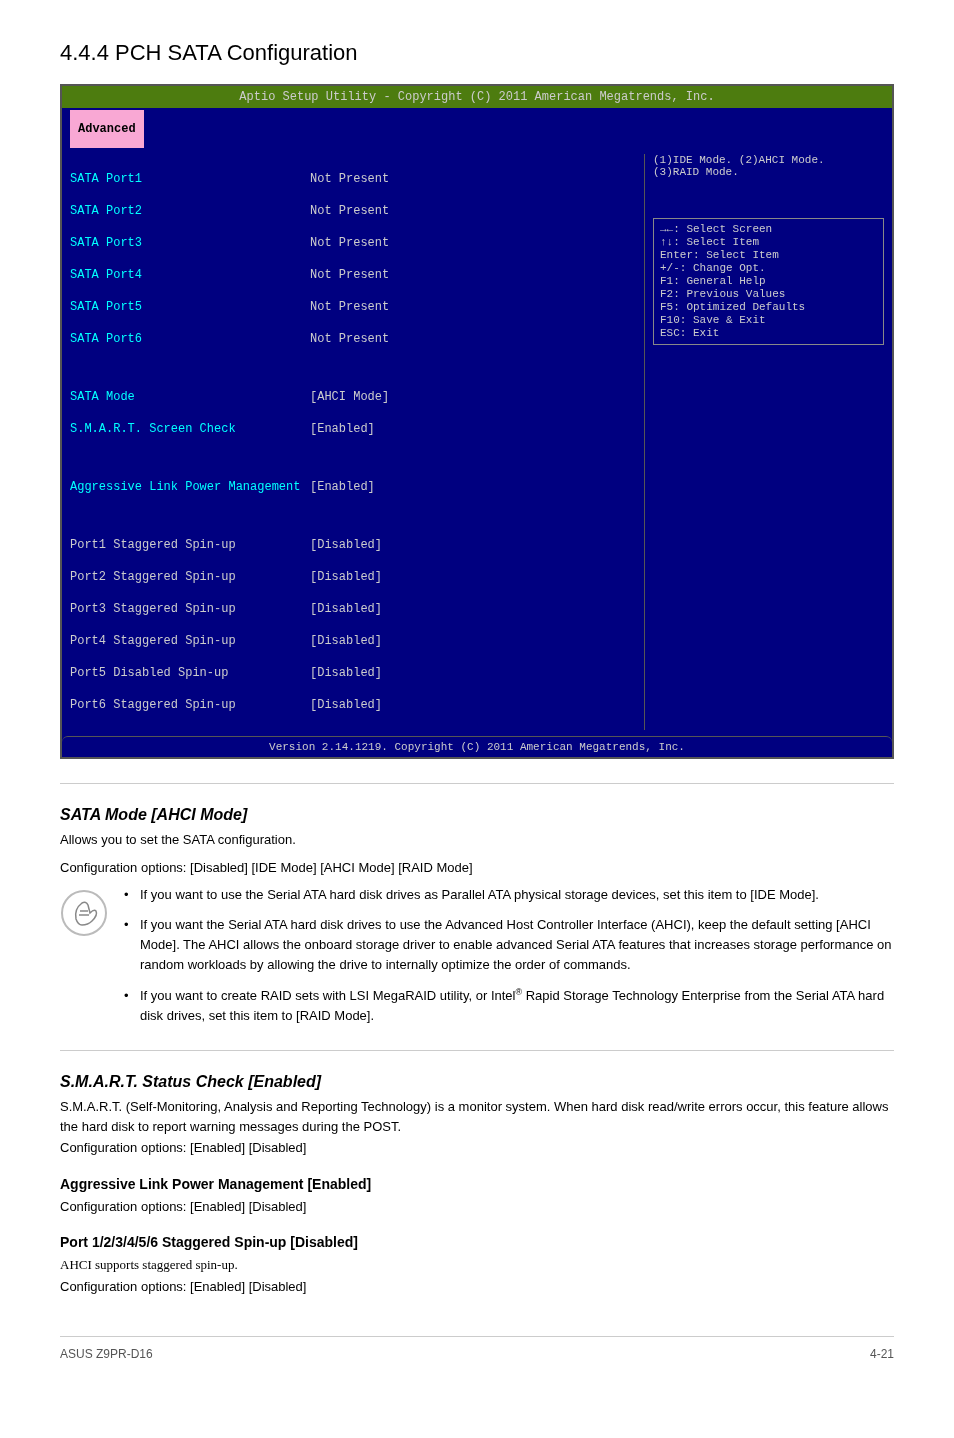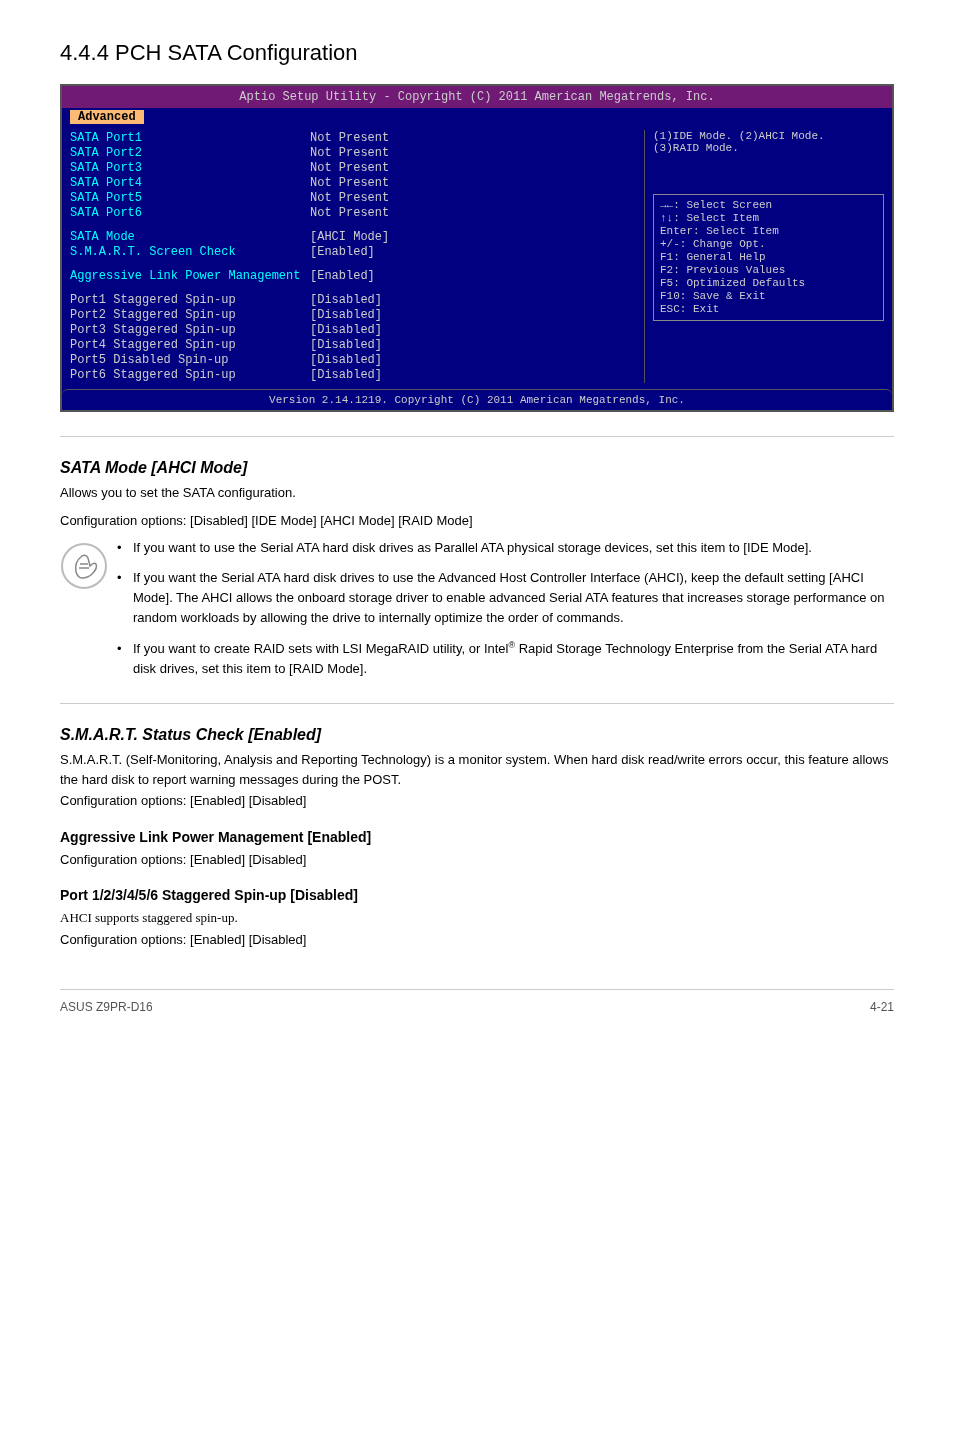--- a/index.html
+++ b/index.html
@@ -30,7 +30,7 @@
     }
 
     .bios-header {
-      background: #701a75;
+      background: #4d7c0f;
       color: #ccc;
       text-align: center;
       padding: 4px 8px;

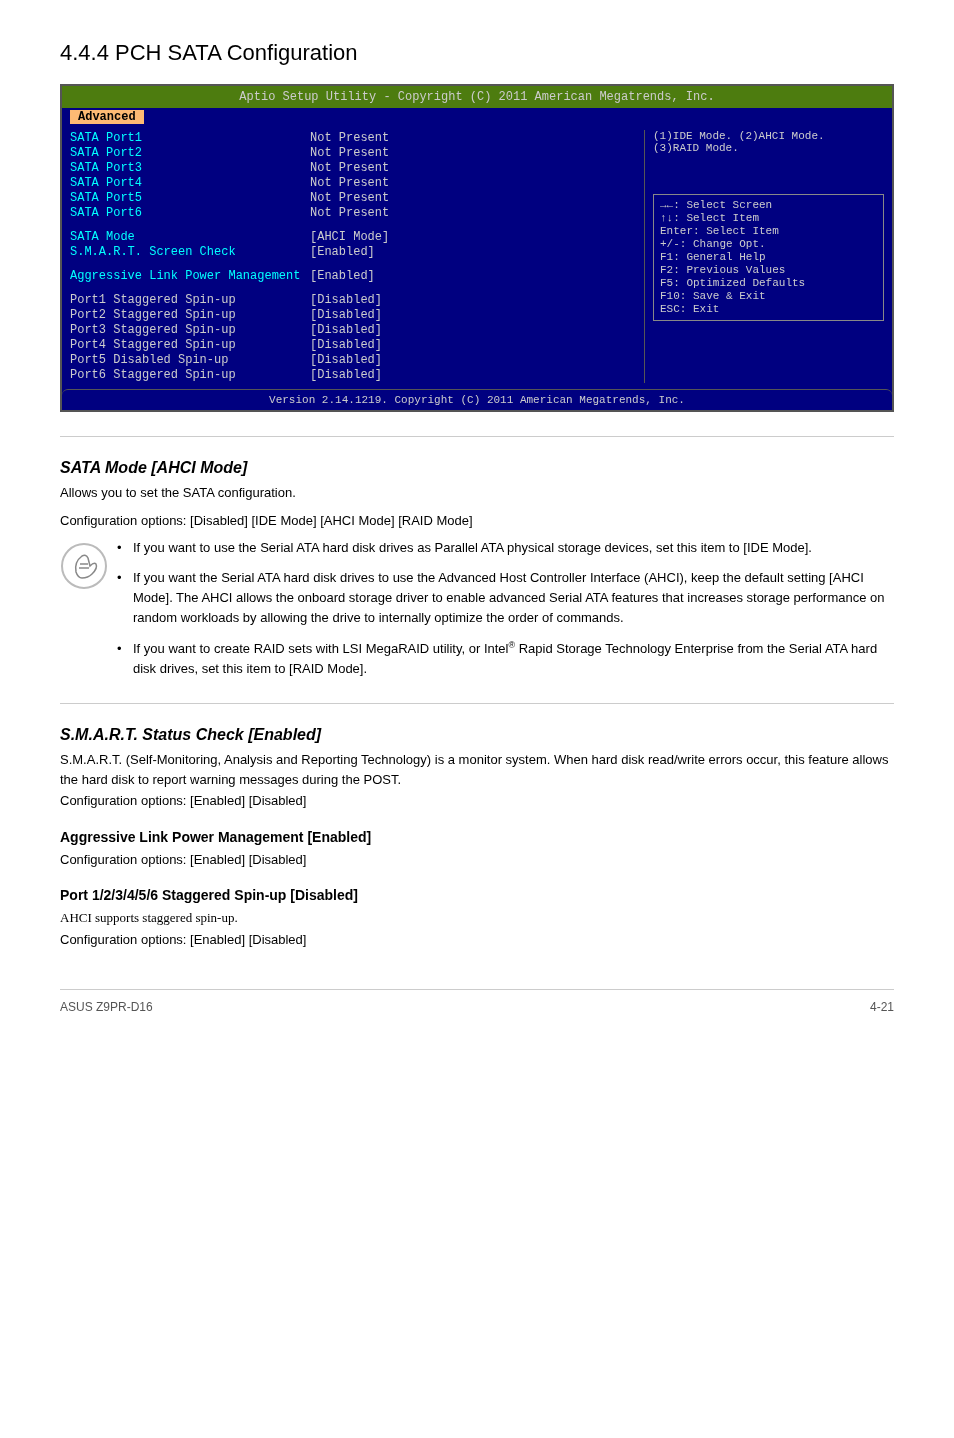--- a/index.html
+++ b/index.html
@@ -46,9 +46,9 @@
     }
 
     .bios-tab {
-      background: #fdba74;
+      background: #f9a8d4;
       color: #000;
-      padding: 0 8px;
+      padding: 12px 8px;
       font-family: 'Courier New', monospace;
       font-size: 12px;
       font-weight: bold;

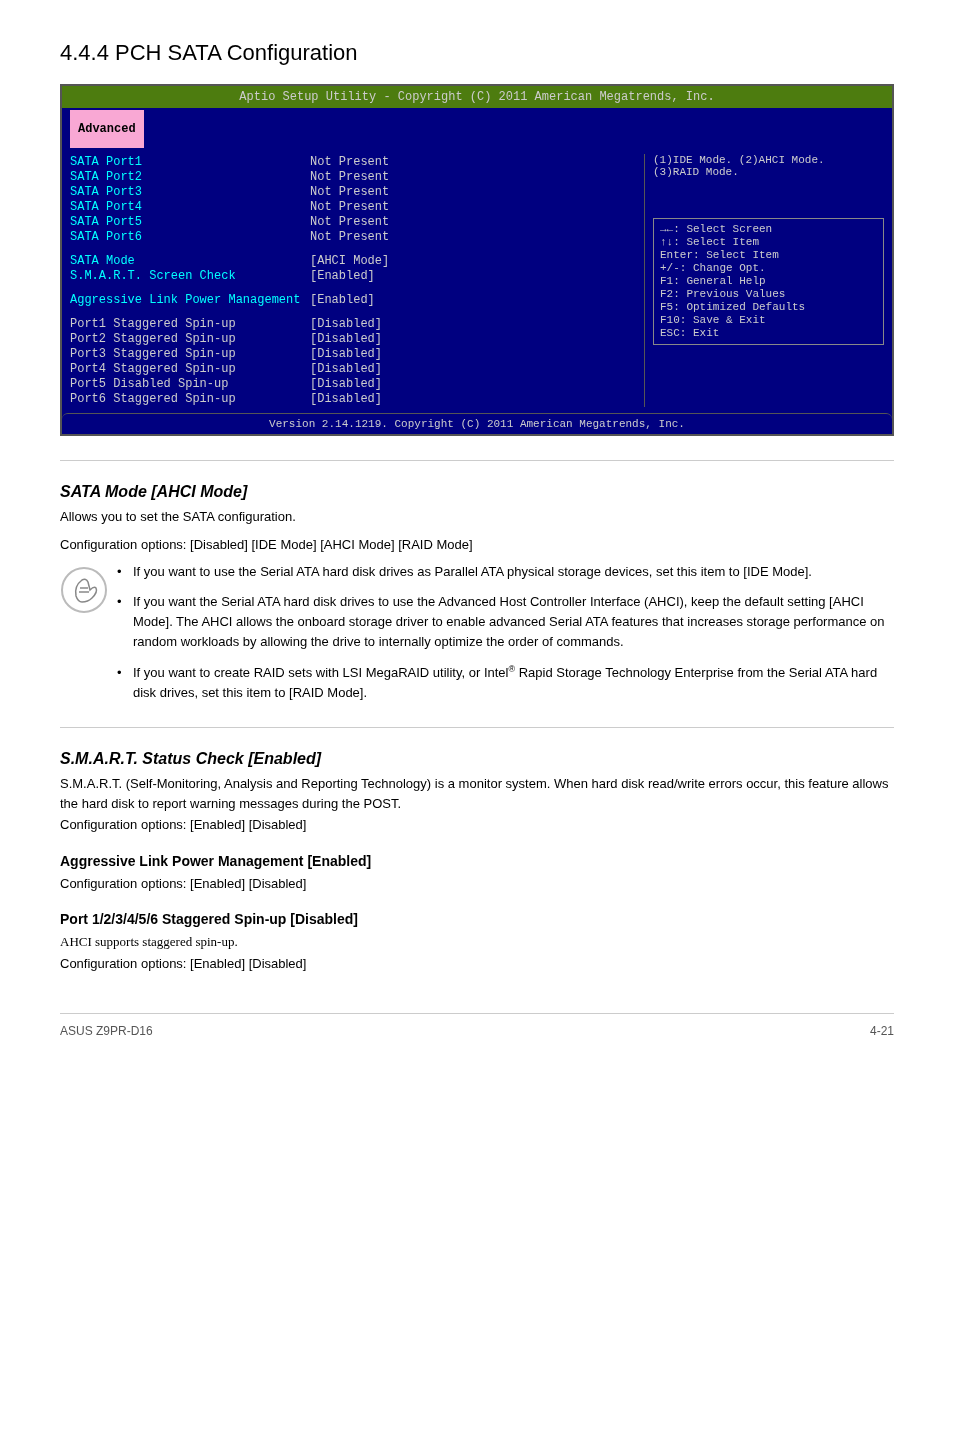--- a/index.html
+++ b/index.html
@@ -88,7 +88,7 @@
 
     .bios-row {
       display: flex;
-      margin: 1px 0;
+      margin: 18px 0;
       font-family: 'Courier New', monospace;
       font-size: 12px;
     }

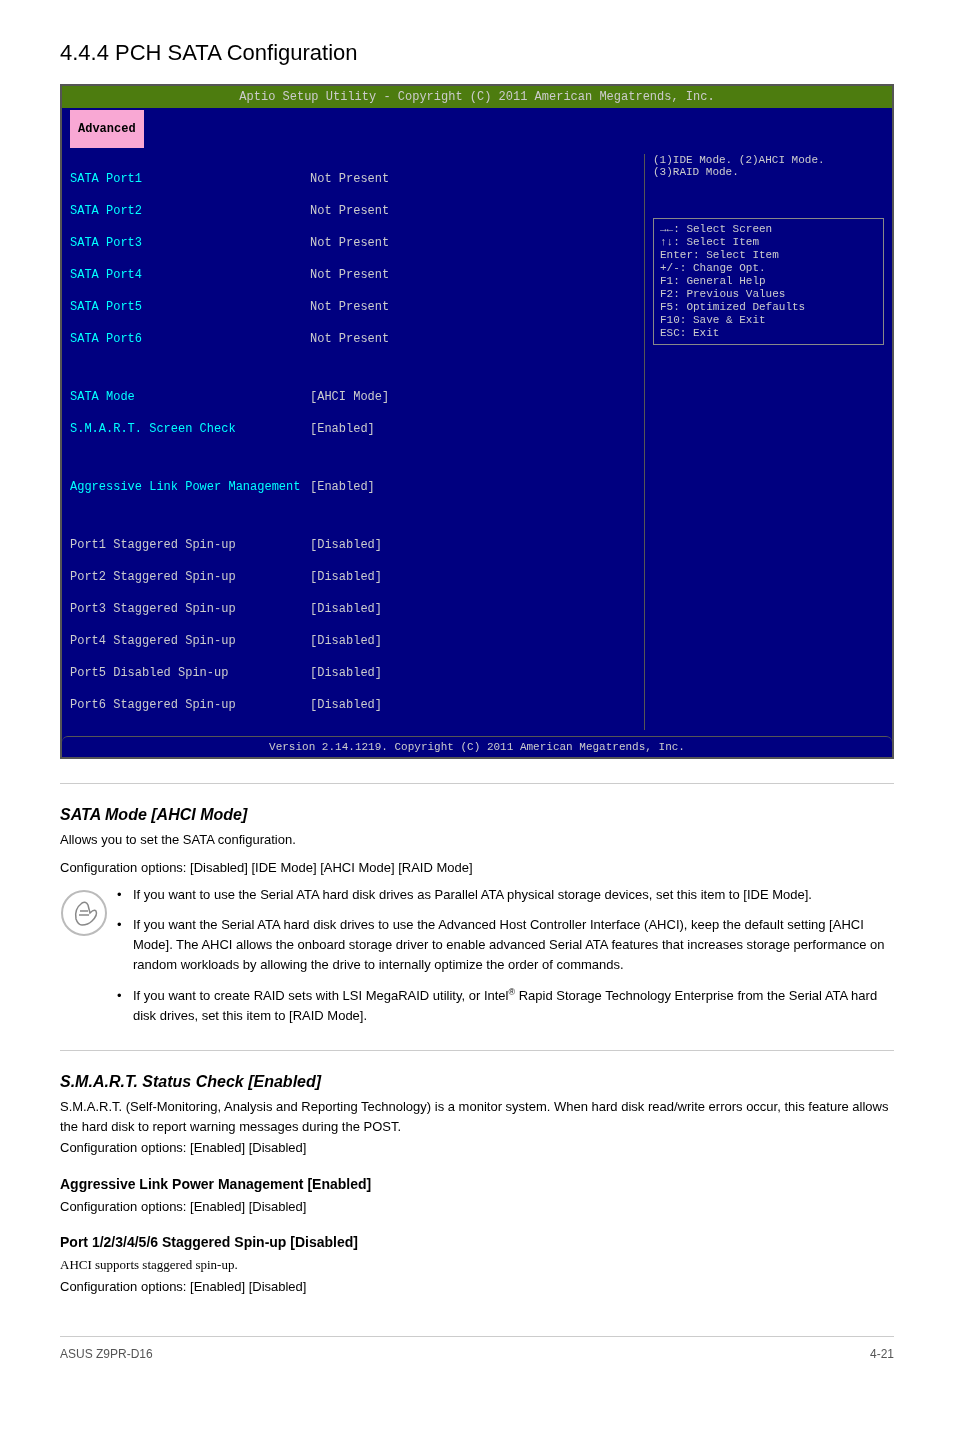--- a/index.html
+++ b/index.html
@@ -147,7 +147,7 @@
     .info-box {
       display: flex;
       align-items: flex-start;
-      gap: 7px;
+      gap: 14px;
       margin-bottom: 10px;
     }
 

